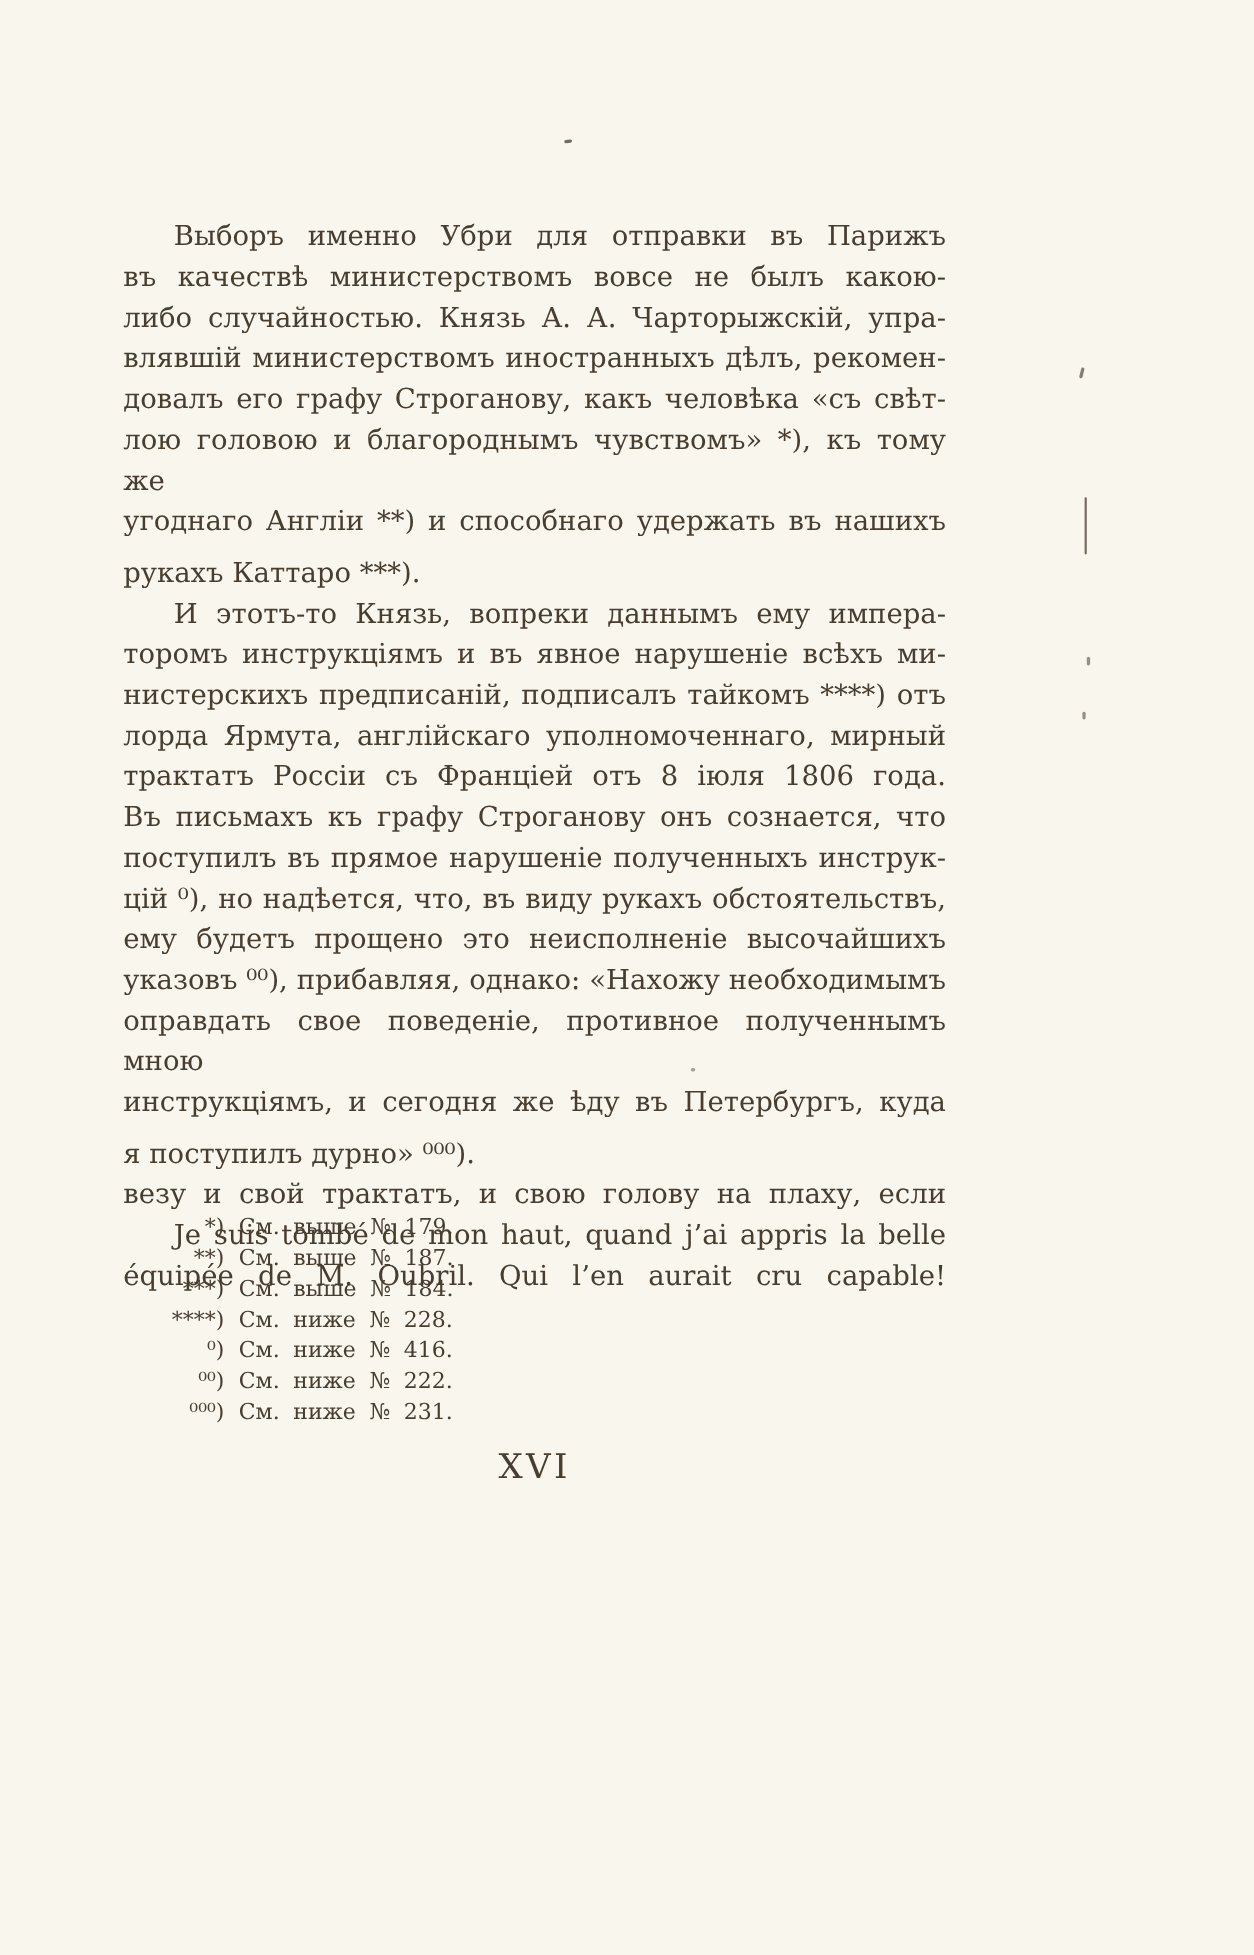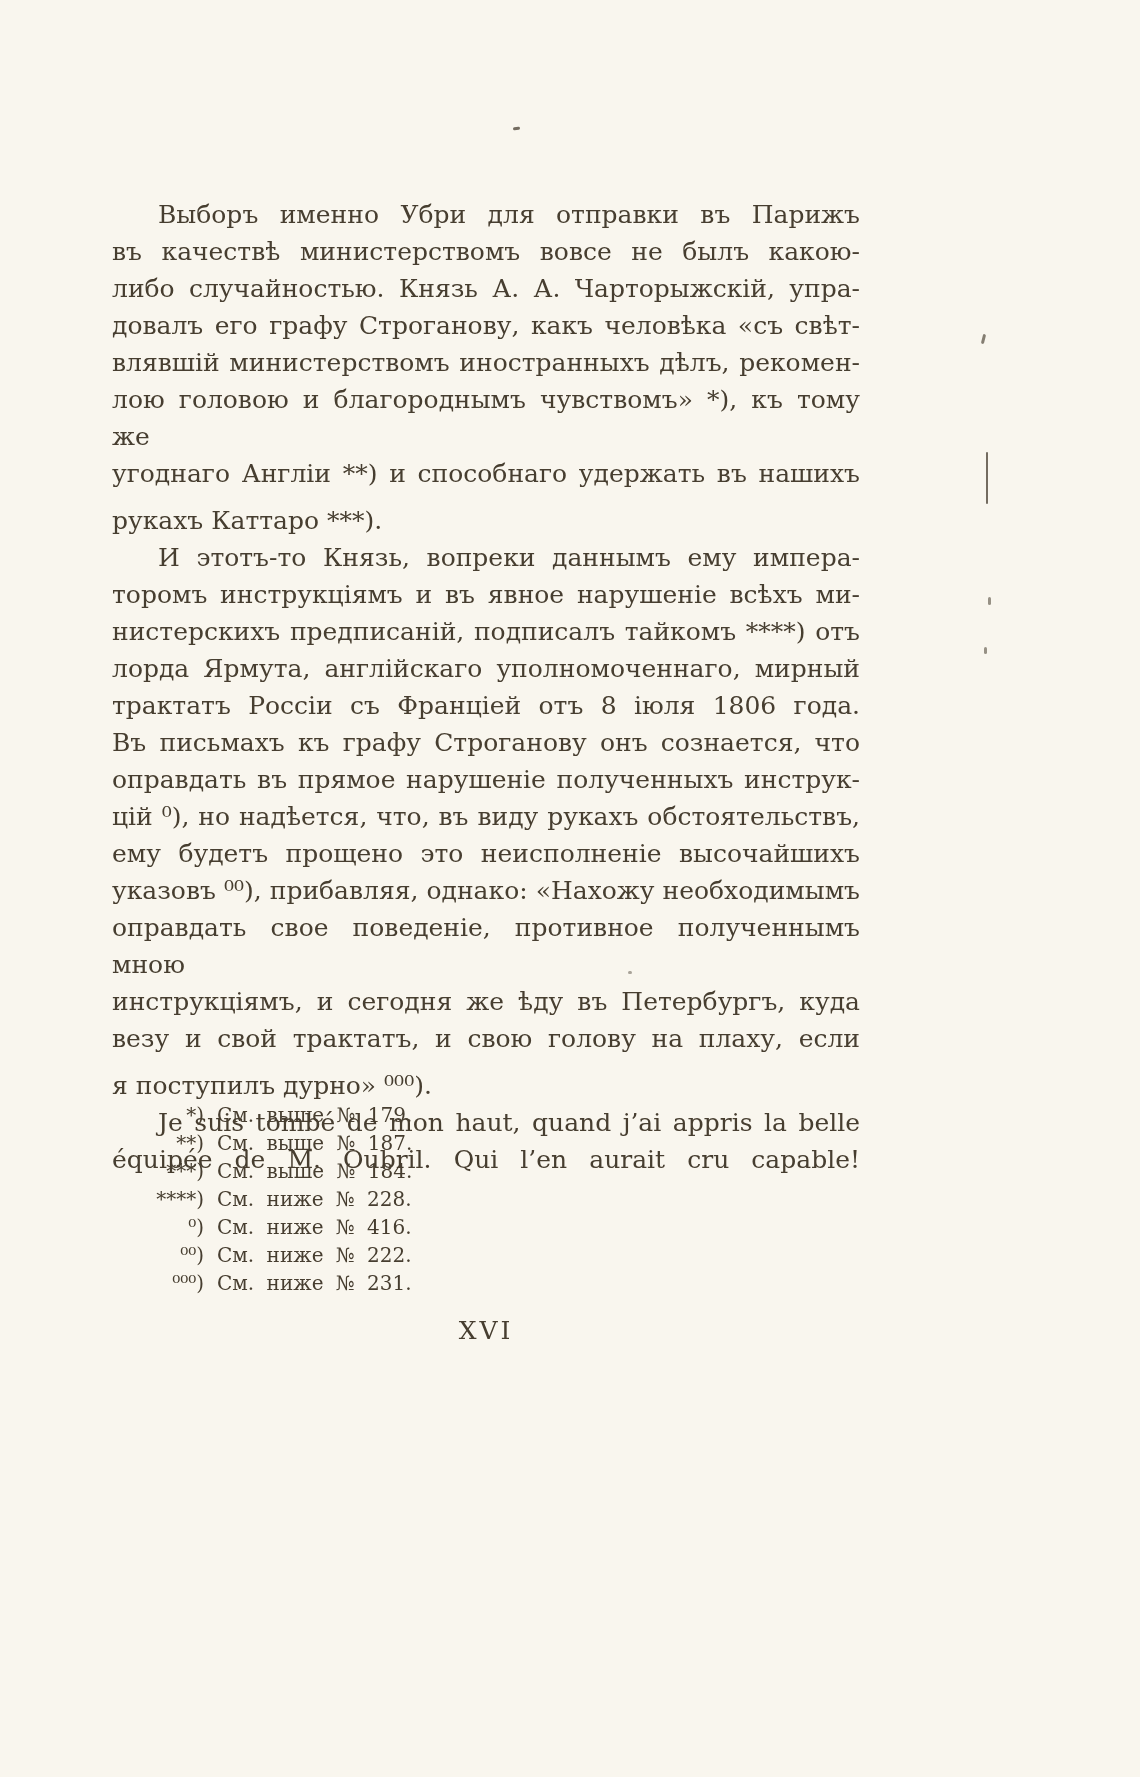--- a/index.html
+++ b/index.html
@@ -86,8 +86,8 @@
         <div class="line first">Выборъ именно Убри для отправки въ Парижъ</div>
         <div class="line">въ качествѣ министерствомъ вовсе не былъ какою-</div>
         <div class="line">либо случайностью. Князь А. А. Чарторыжскій, упра-</div>
+        <div class="line">влявшій министерствомъ иностранныхъ дѣлъ, рекомен-</div>
         <div class="line">довалъ его графу Строганову, какъ человѣка «съ свѣт-</div>
-        <div class="line">влявшій министерствомъ иностранныхъ дѣлъ, рекомен-</div>
         <div class="line">лою головою и благороднымъ чувствомъ» *), къ тому же</div>
         <div class="line">угоднаго Англіи **) и способнаго удержать въ нашихъ</div>
         <div class="line short">рукахъ Каттаро ***).</div>

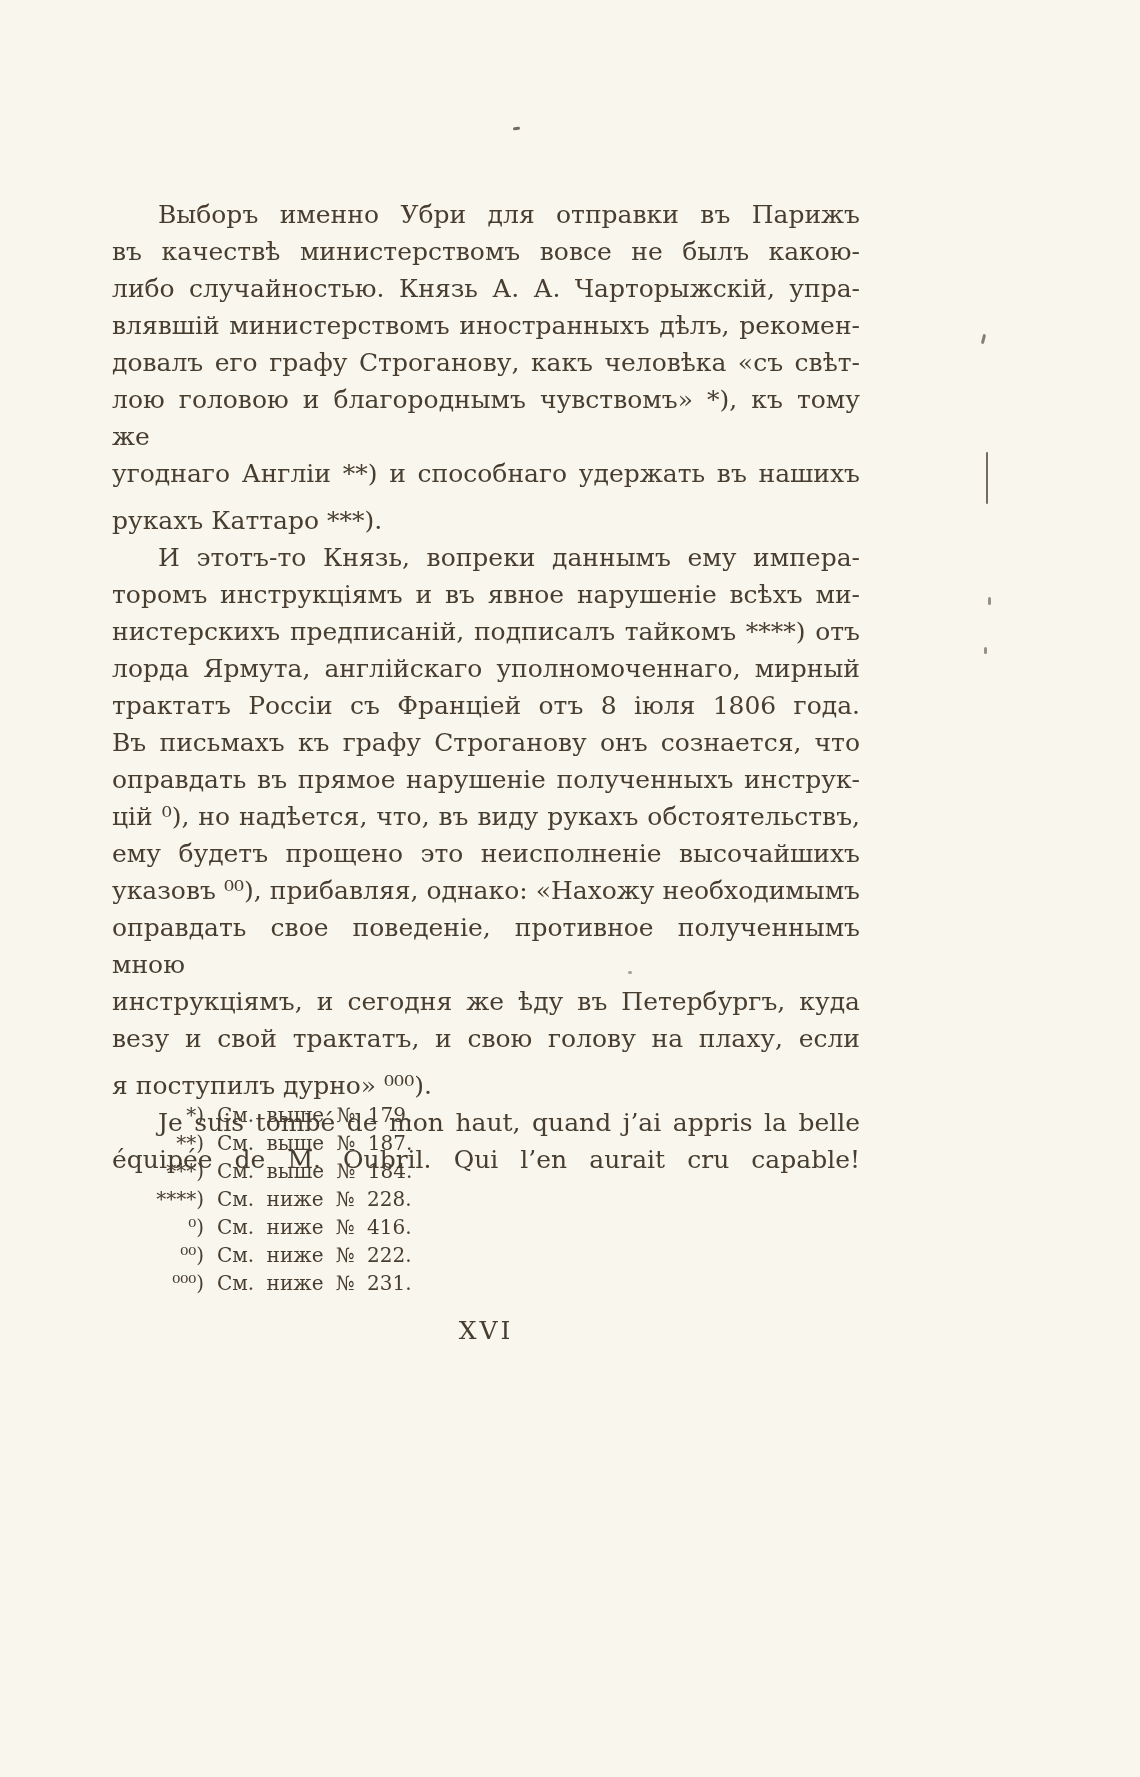--- a/index.html
+++ b/index.html
@@ -99,7 +99,7 @@
         <div class="line">лорда Ярмута, англійскаго уполномоченнаго, мирный</div>
         <div class="line">трактатъ Россіи съ Франціей отъ 8 іюля 1806 года.</div>
         <div class="line">Въ письмахъ къ графу Строганову онъ сознается, что</div>
-        <div class="line">оправдать въ прямое нарушеніе полученныхъ инструк-</div>
+        <div class="line">поступилъ въ прямое нарушеніе полученныхъ инструк-</div>
         <div class="line">цій ⁰), но надѣется, что, въ виду рукахъ обстоятельствъ,</div>
         <div class="line">ему будетъ прощено это неисполненіе высочайшихъ</div>
         <div class="line">указовъ ⁰⁰), прибавляя, однако: «Нахожу необходимымъ</div>

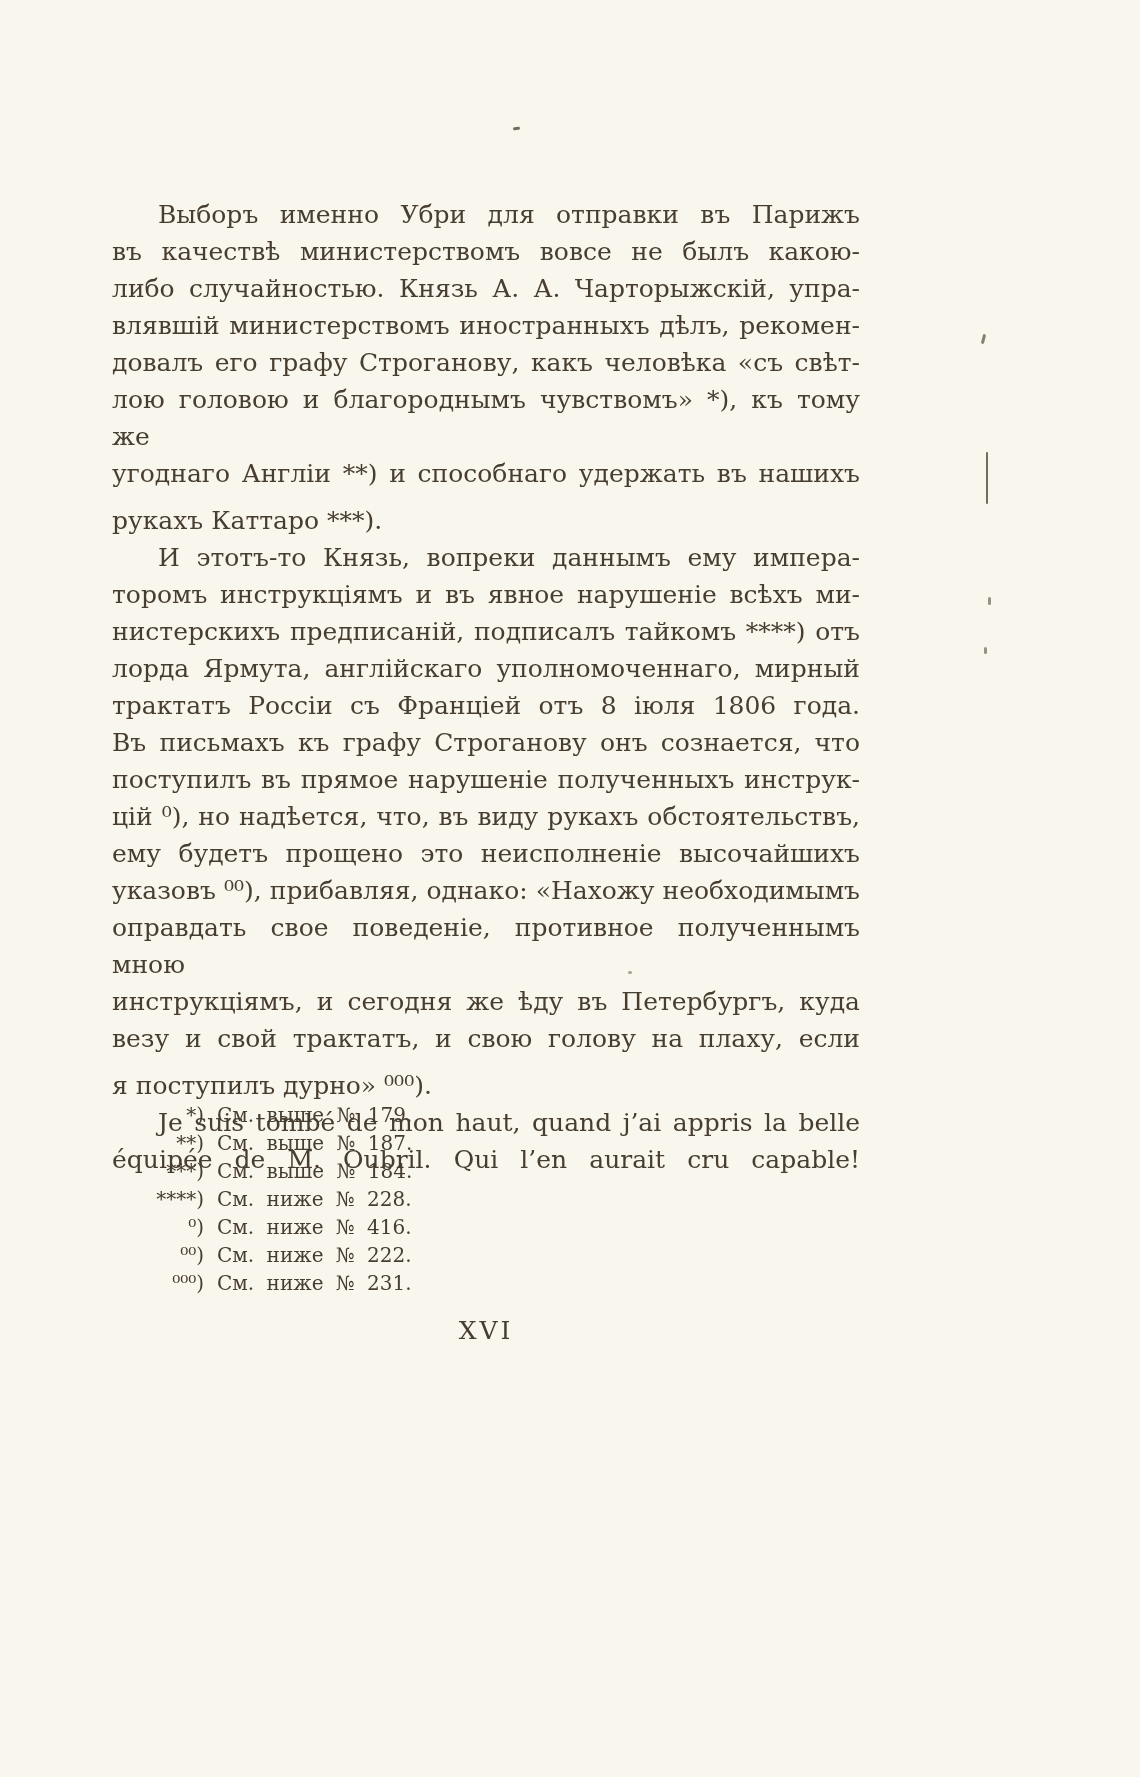--- a/index.html
+++ b/index.html
@@ -105,8 +105,8 @@
         <div class="line">указовъ ⁰⁰), прибавляя, однако: «Нахожу необходимымъ</div>
         <div class="line">оправдать свое поведеніе, противное полученнымъ мною</div>
         <div class="line">инструкціямъ, и сегодня же ѣду въ Петербургъ, куда</div>
+        <div class="line short">я поступилъ дурно» ⁰⁰⁰).</div>
         <div class="line">везу и свой трактатъ, и свою голову на плаху, если</div>
-        <div class="line short">я поступилъ дурно» ⁰⁰⁰).</div>
       </div>
       <div class="paragraph">
         <div class="line first">Je suis tombé de mon haut, quand j’ai appris la belle</div>

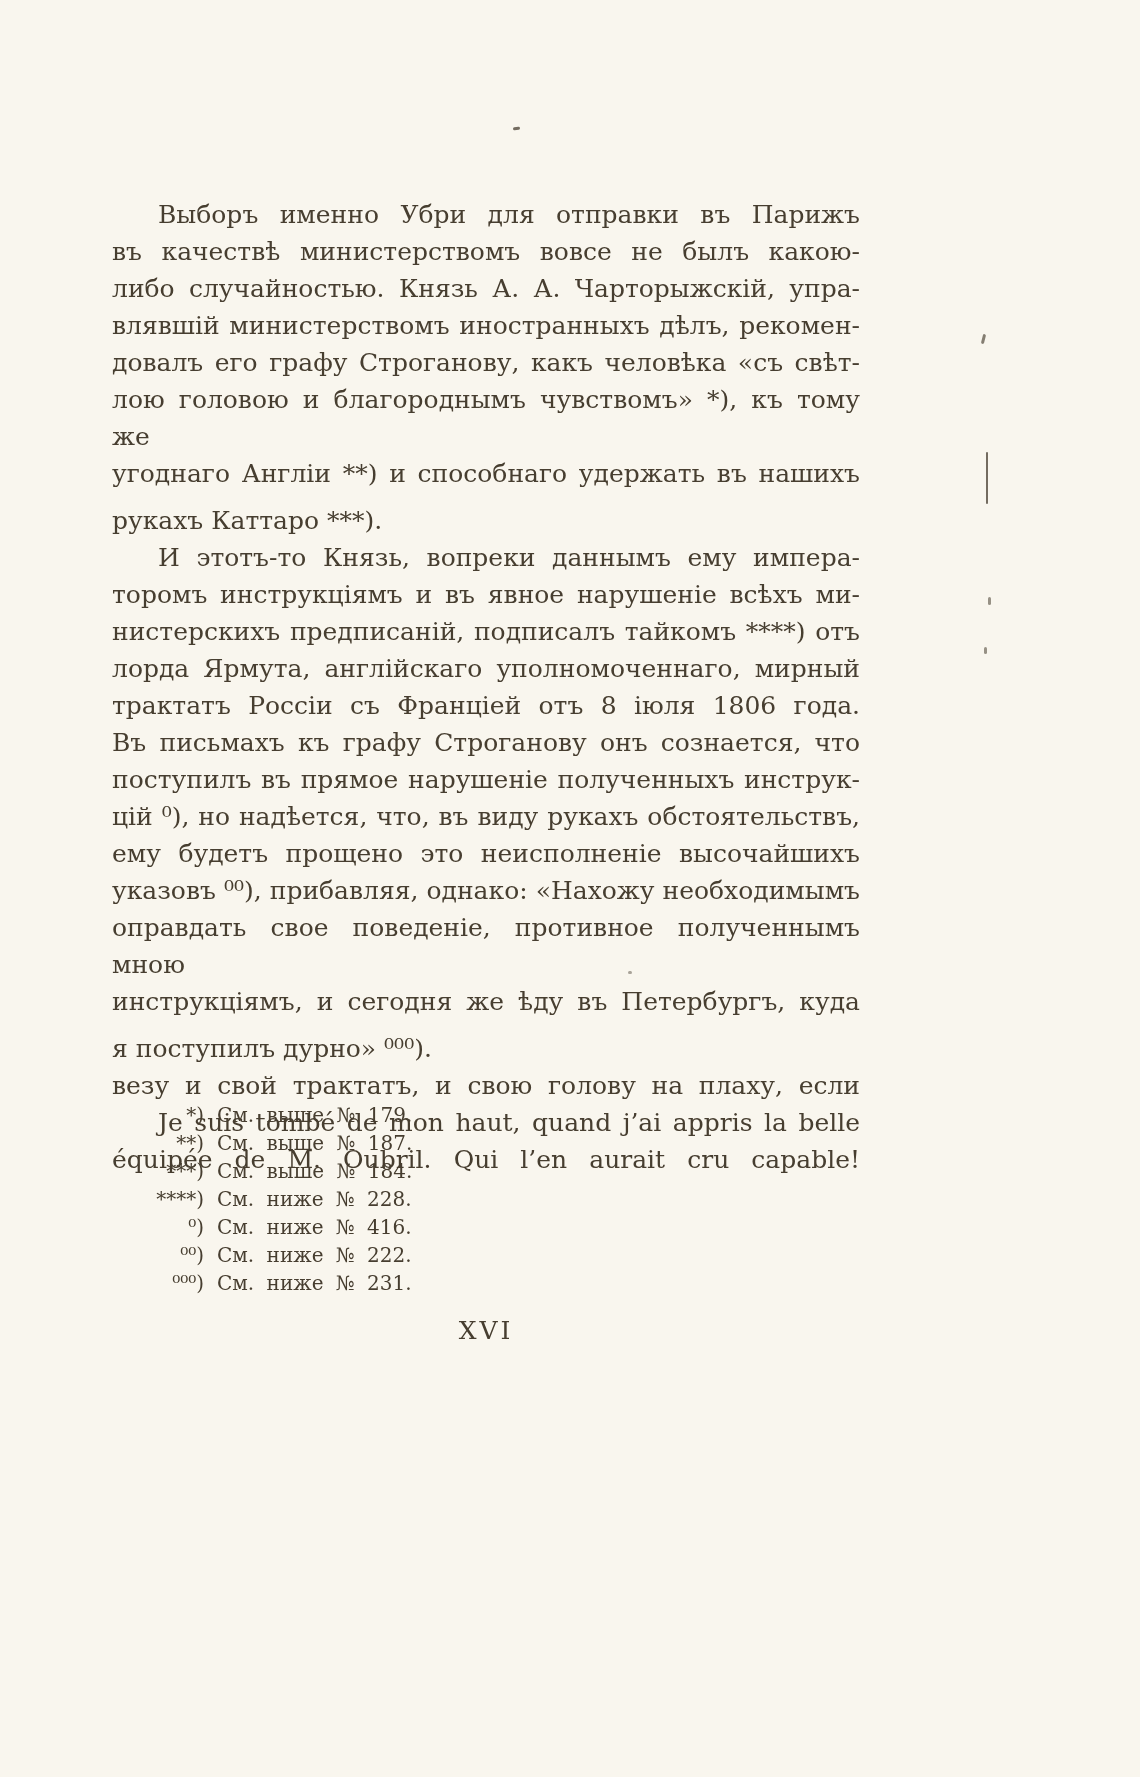--- a/index.html
+++ b/index.html
@@ -52,7 +52,7 @@
     top: 1316px;
     width: 748px;
     text-align: center;
-    font-size: 25px;
+    font-size: 31px;
     letter-spacing: 3px;
   }
 

